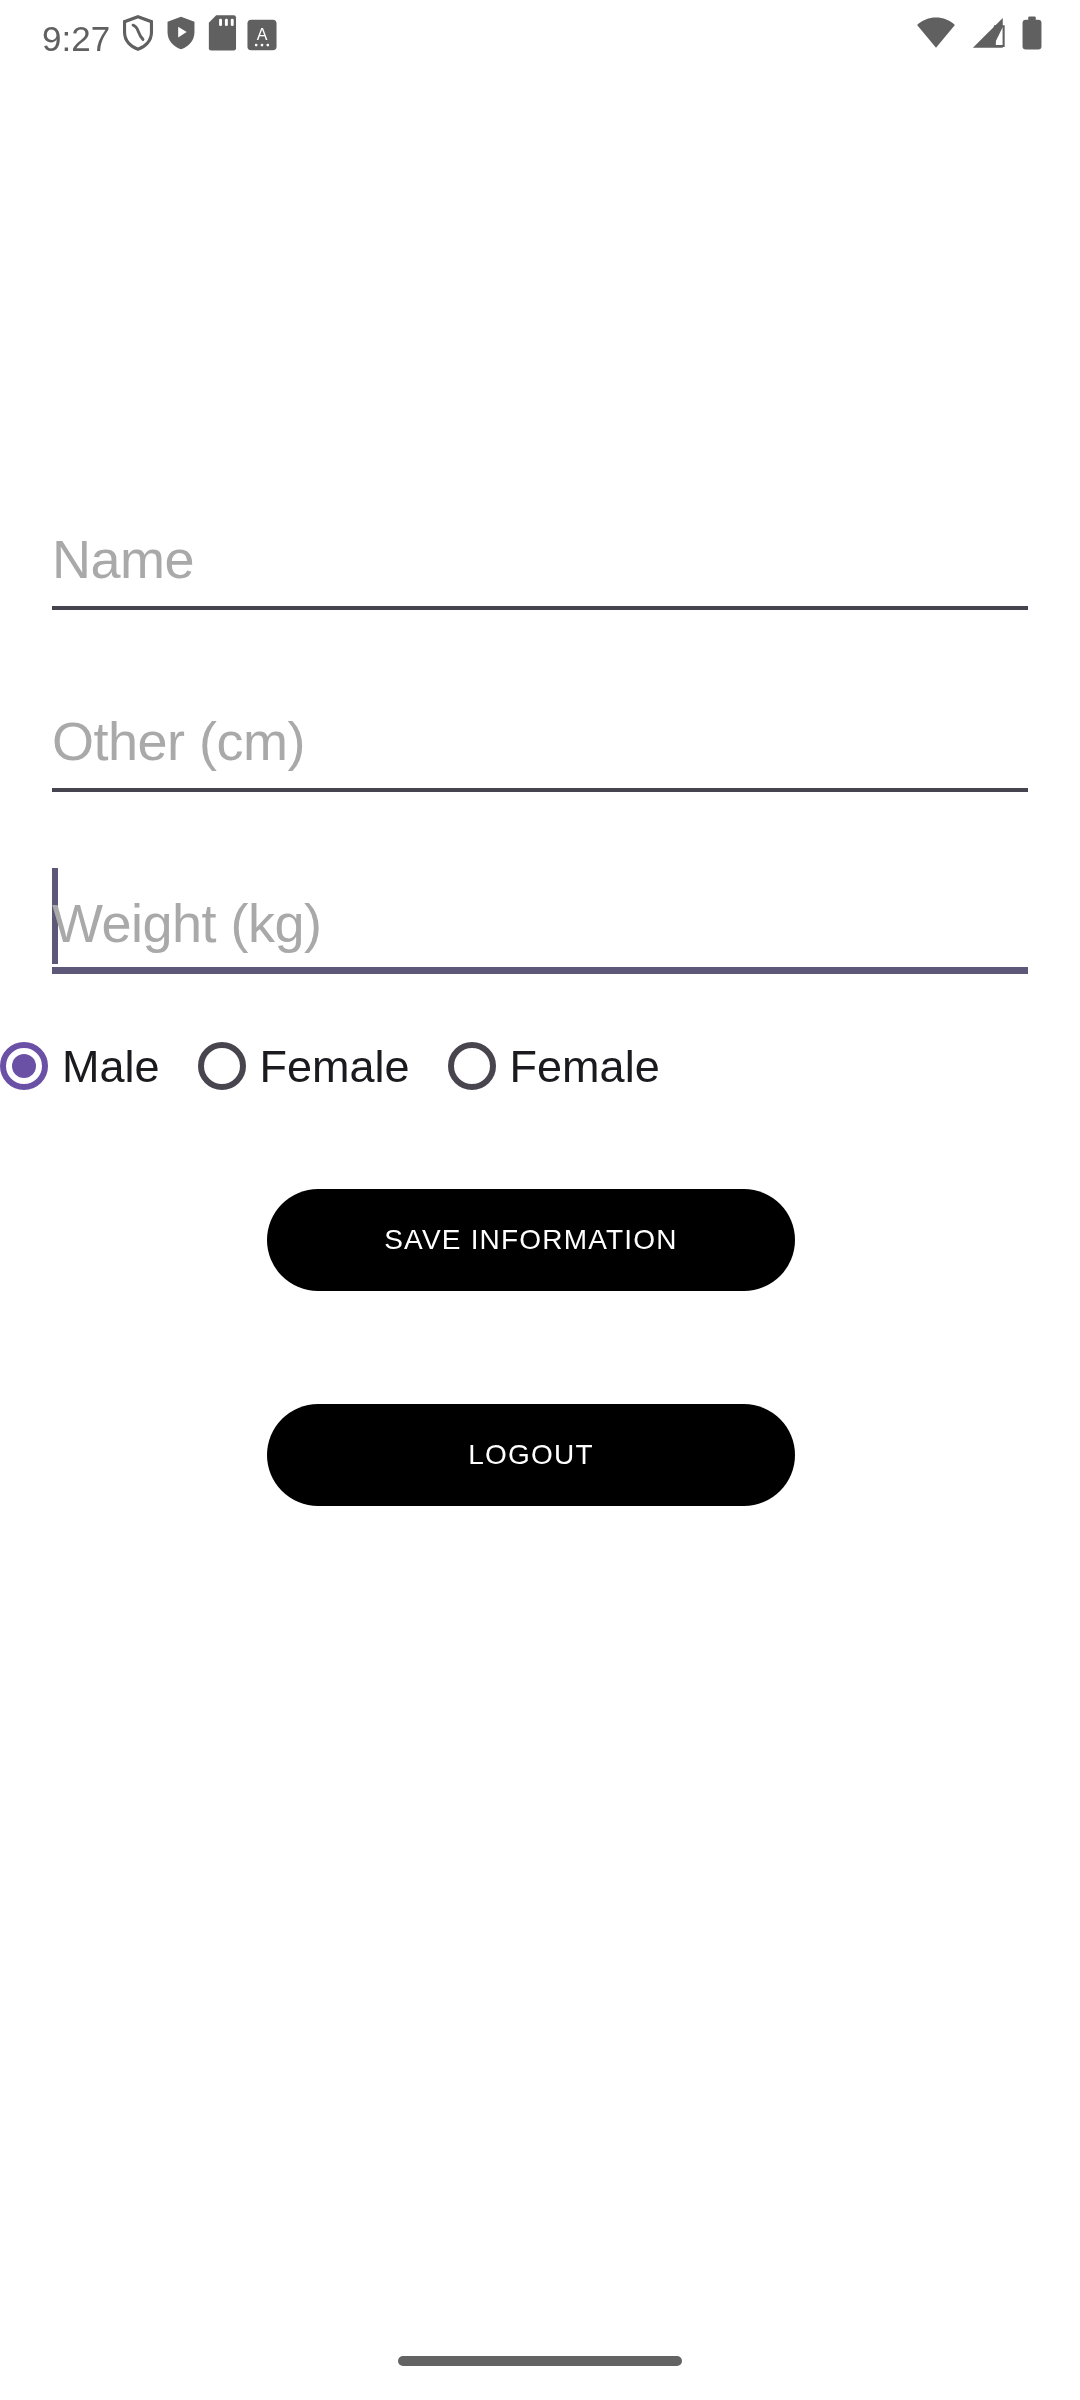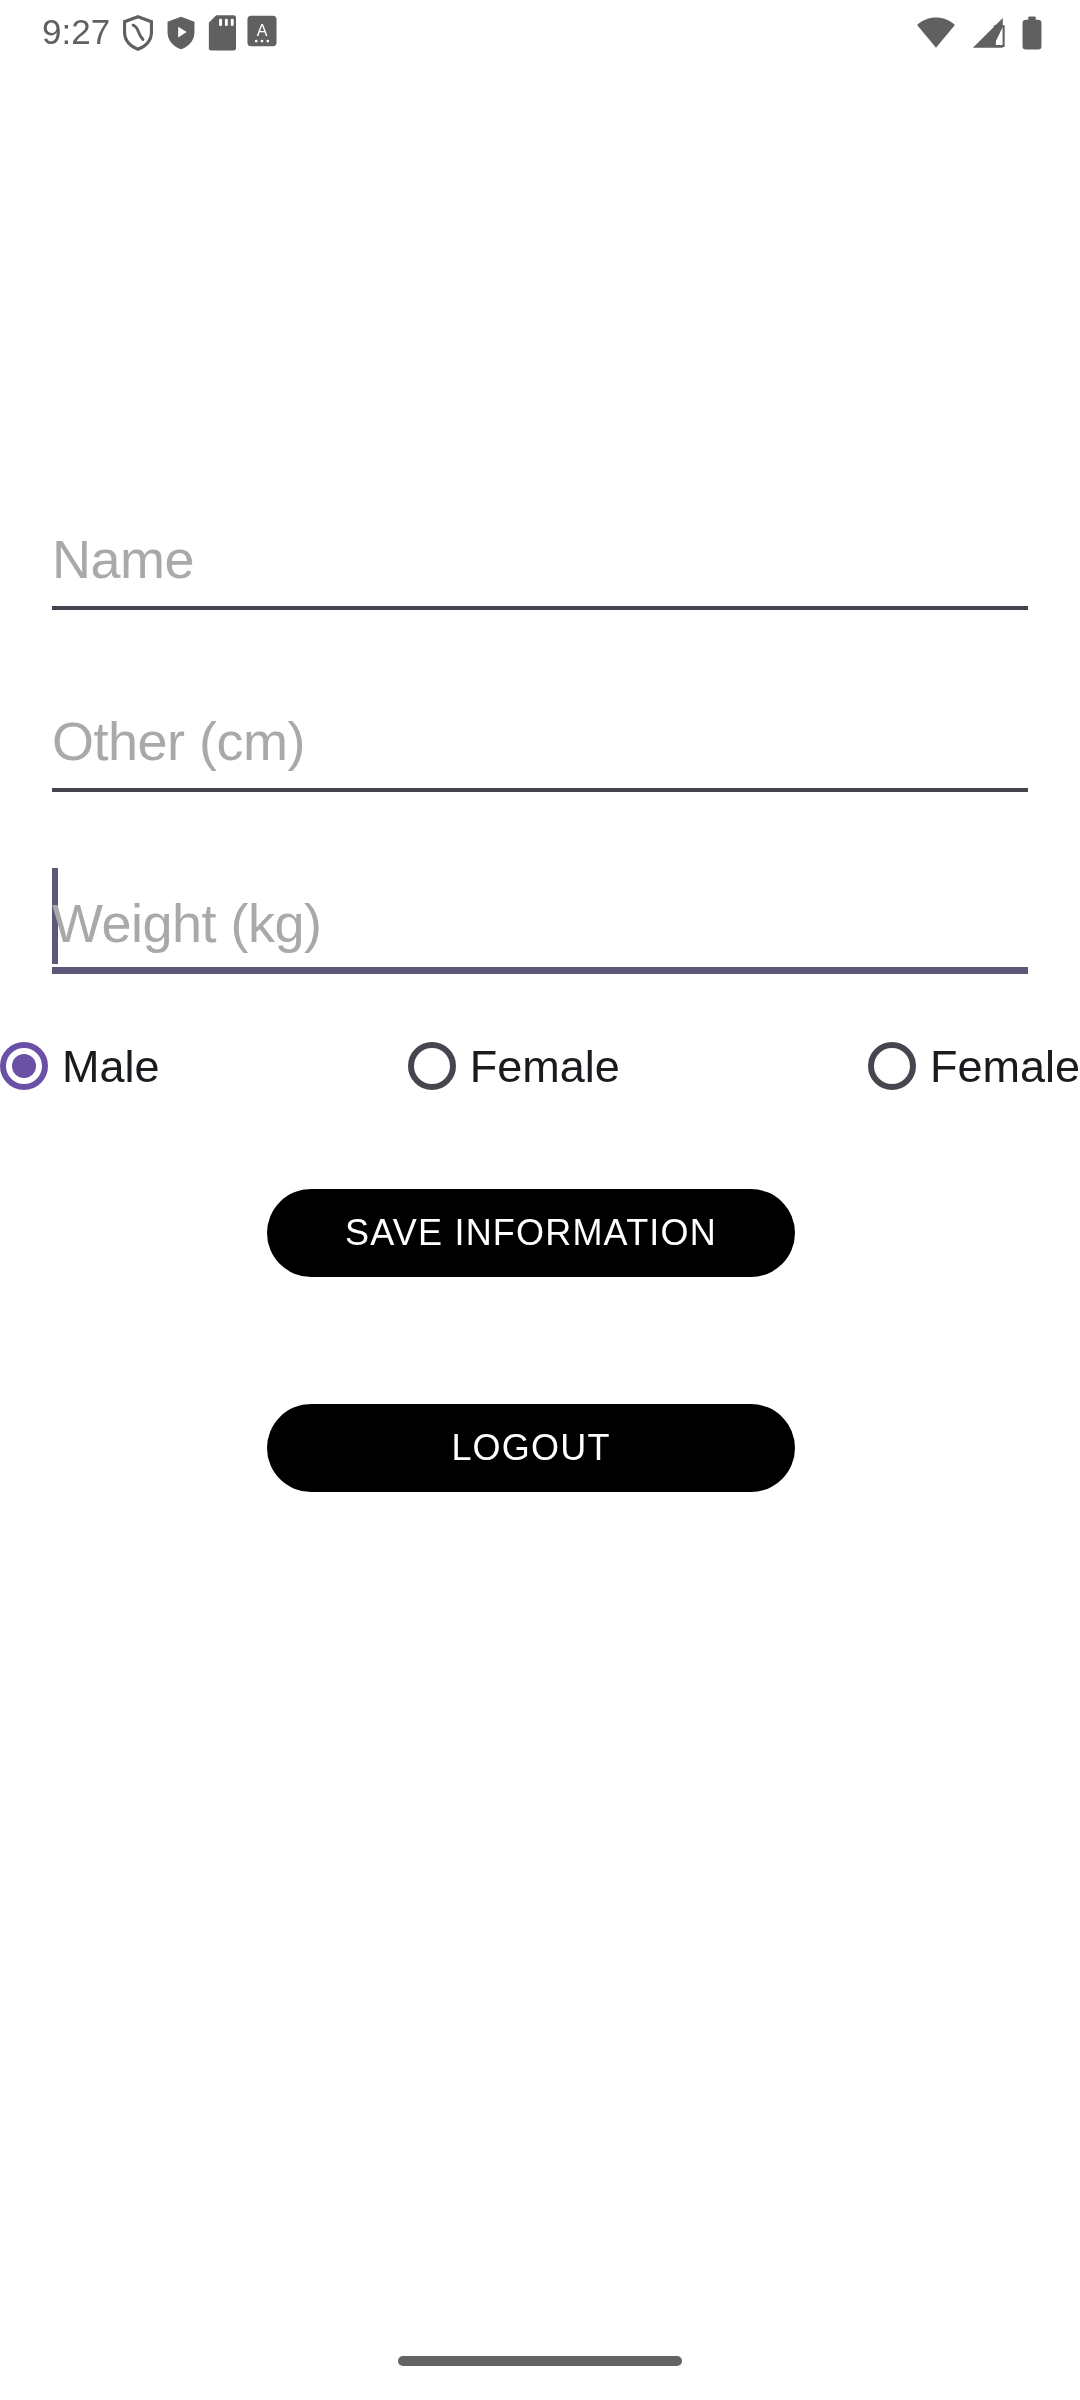--- a/index.html
+++ b/index.html
@@ -32,7 +32,7 @@
   }
   .status-left {
     display: flex;
-    align-items: flex-start;
+    align-items: flex-end;
     gap: 9px;
   }
   .status-right {

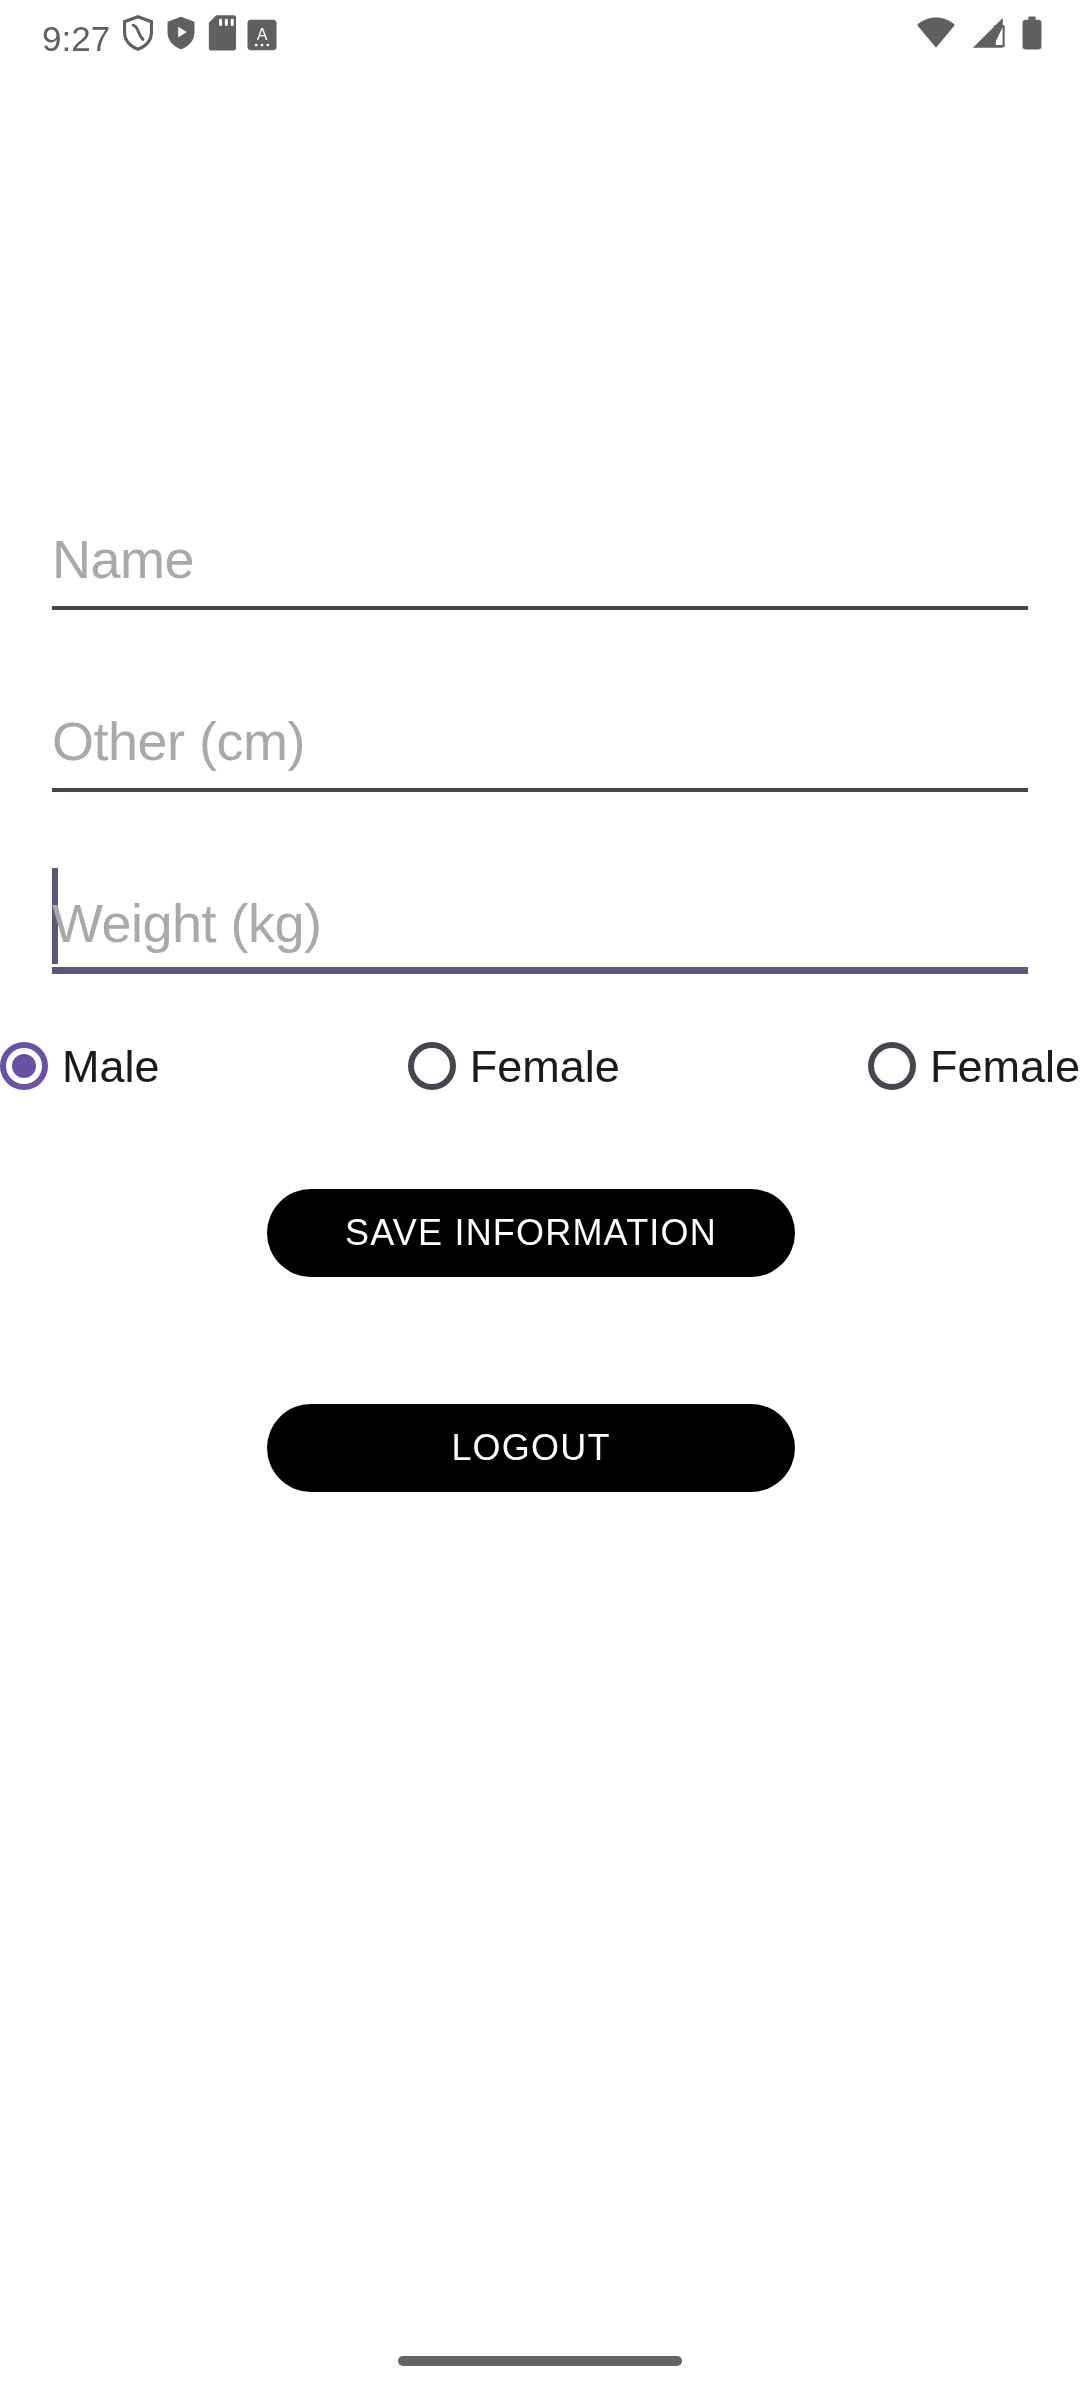--- a/index.html
+++ b/index.html
@@ -103,7 +103,7 @@
     width: 1080px;
     display: flex;
     align-items: center;
-    justify-content: space-between;
+    justify-content: flex-start;
     gap: 0px;
   }
   .radio-option {

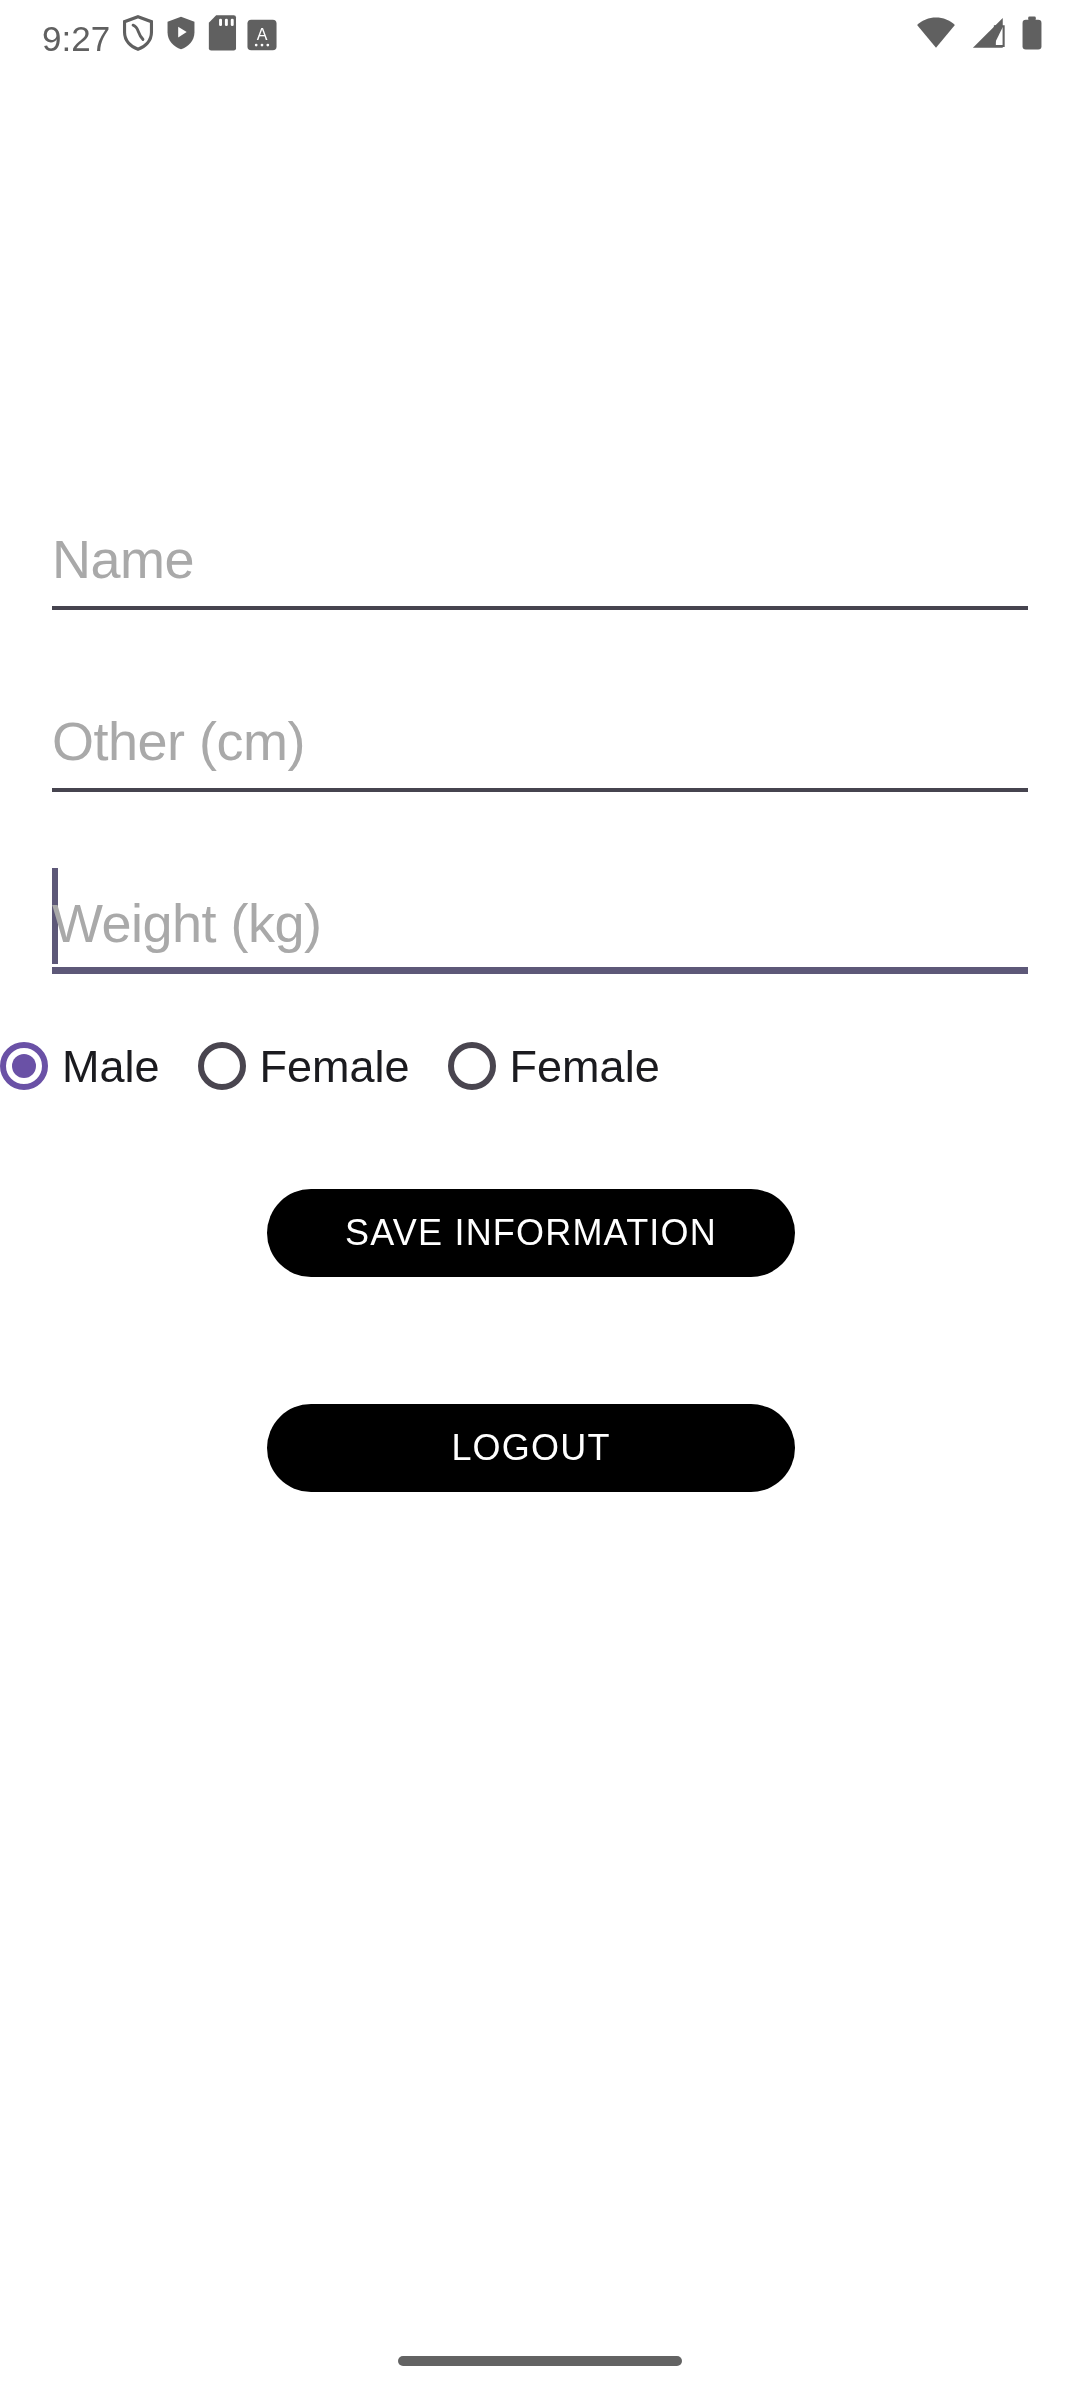--- a/index.html
+++ b/index.html
@@ -147,13 +147,13 @@
     position: absolute;
     left: 267px;
     width: 528px;
-    height: 88px;
+    height: 102px;
     background: #000000;
     border-radius: 61px;
     border: none;
     color: #ffffff;
     font-family: "Liberation Sans", sans-serif;
-    font-size: 36px;
+    font-size: 28px;
     letter-spacing: 1.2px;
     display: flex;
     align-items: center;

